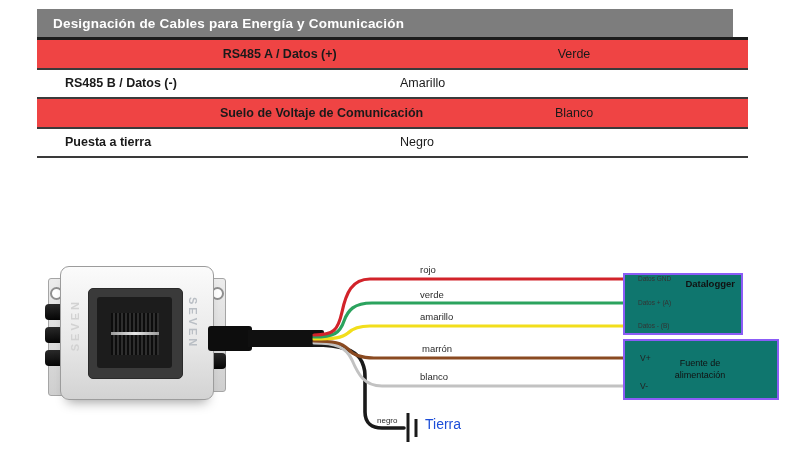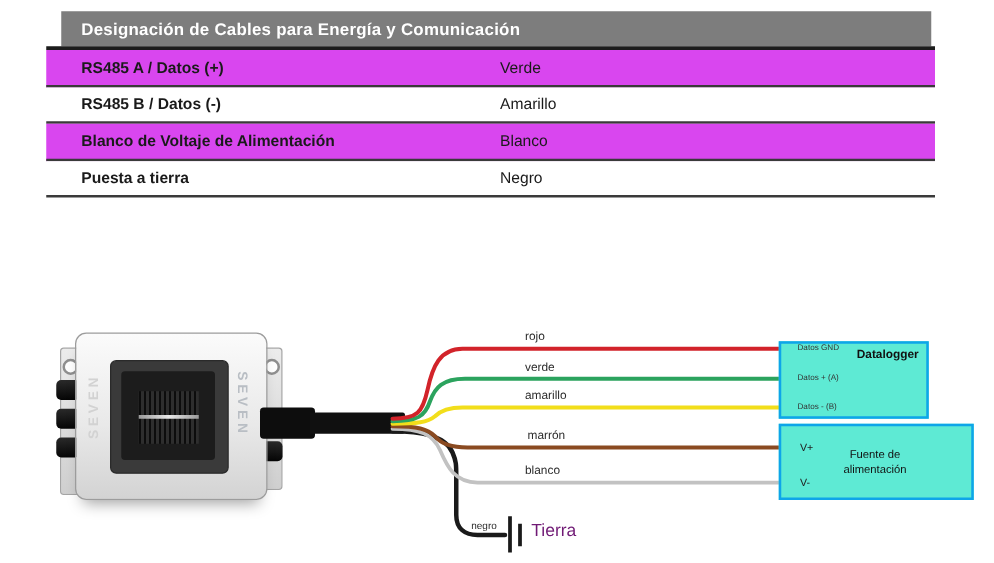--- a/index.html
+++ b/index.html
@@ -10,7 +10,7 @@
   
   .cable-table{position:absolute;left:37px;top:9px;width:711px;}
   .tbl-header-bar{
-    margin-left:12px;width:696px;height:28px;background:#7d7d7d;
+    width:696px;height:28px;background:#7d7d7d;
     display:flex;align-items:center;
   }
   .tbl-title{color:#ffffff;font-weight:bold;font-size:13.5px;padding-left:16px;letter-spacing:.2px;}

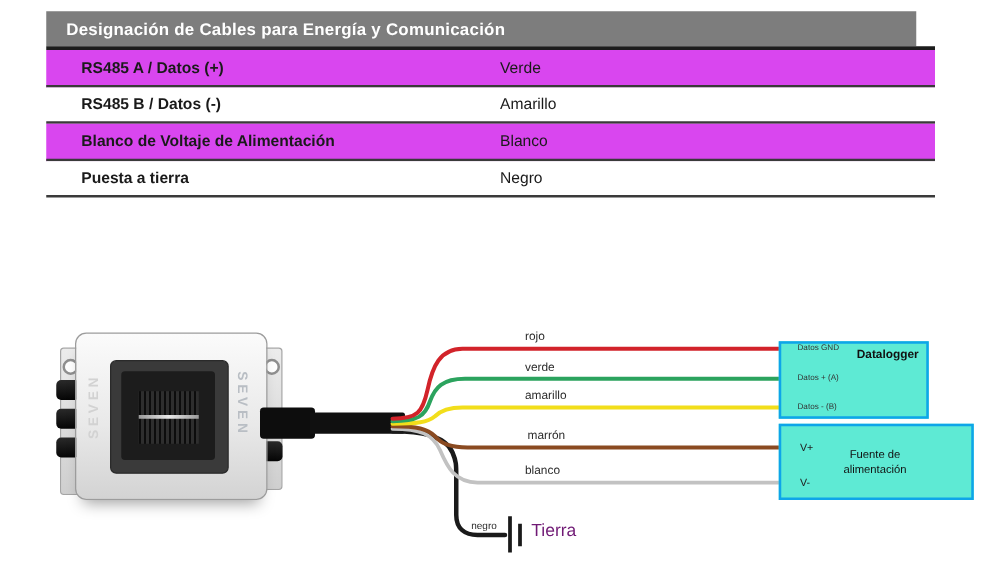--- a/index.html
+++ b/index.html
@@ -19,7 +19,7 @@
     height:27.5px;border-bottom:2px solid #3a3a3a;
     display:flex;align-items:center;background:#ffffff;
   }
-  .tbl-row.alt{background:#d946ef;}
+  .tbl-row.alt{background:#ef4444;justify-content:center;}
   .cell-label{font-weight:bold;font-size:12.5px;padding-left:28px;width:335px;flex:none;}
   .cell-value{font-size:12.5px;}
   

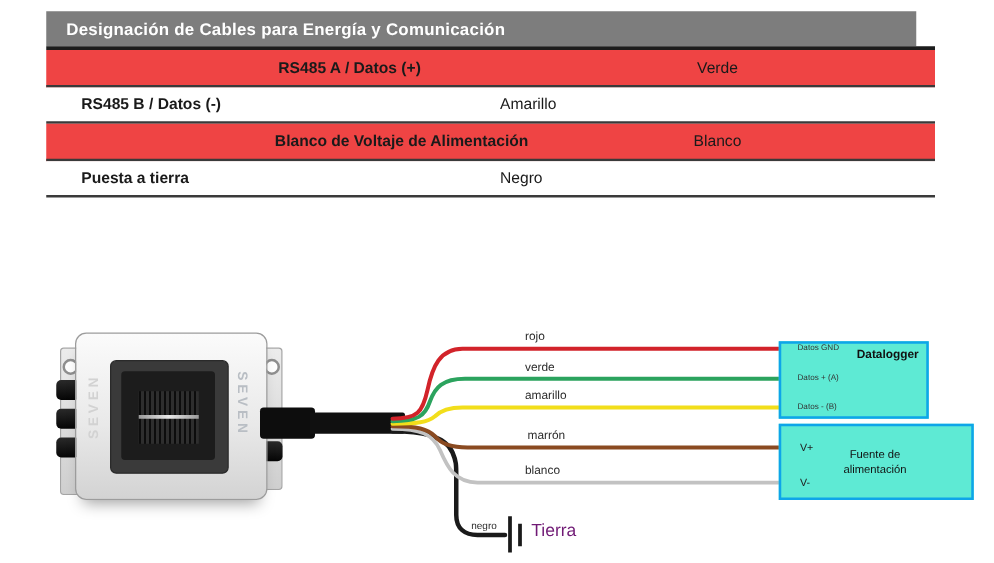--- a/index.html
+++ b/index.html
@@ -100,7 +100,7 @@
         <span class="cell-value">Amarillo</span>
       </div>
       <div class="tbl-row alt">
-        <span class="cell-label">Blanco de Voltaje de Alimentación</span>
+        <span class="cell-label">Suelo de Voltaje de Comunicación</span>
         <span class="cell-value">Blanco</span>
       </div>
       <div class="tbl-row">

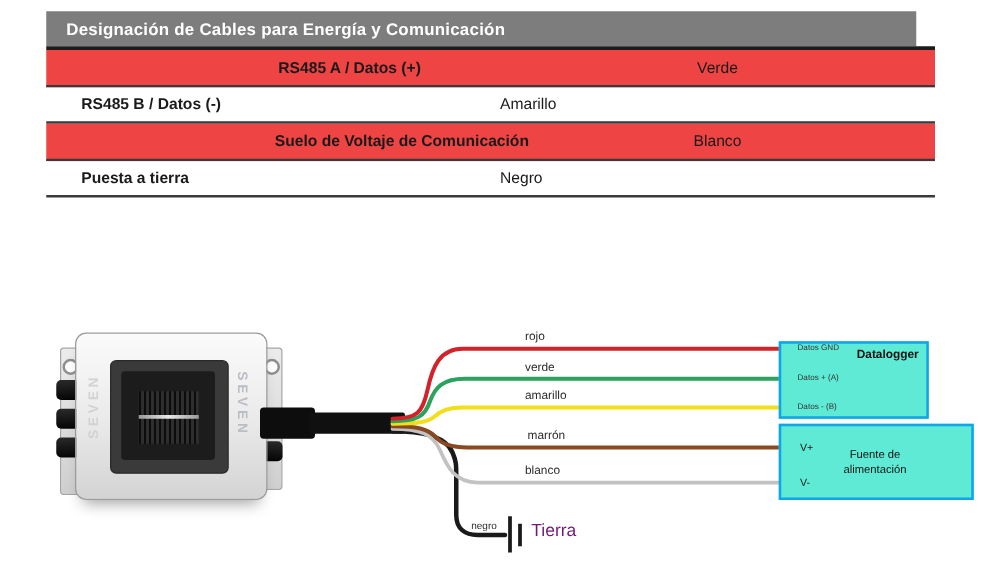--- a/index.html
+++ b/index.html
@@ -73,7 +73,7 @@
   .small-label{position:absolute;font-size:8px;color:#2b2b2b;}
   .tierra-label{position:absolute;font-size:14px;color:#701a75;}
   
-  .term-box{position:absolute;width:116px;border:2px solid #0ea5e9;background:#5eead4;}
+  .term-box{position:absolute;width:116px;border:2px solid #8b5cf6;background:#0f766e;}
   .box-datalogger{left:623px;top:45px;height:58px;}
   .box-power{left:623px;top:111px;height:57px;padding-left:36px;}
   .dl-title{position:absolute;right:6px;top:3px;font-size:9.5px;font-weight:bold;color:#111;}

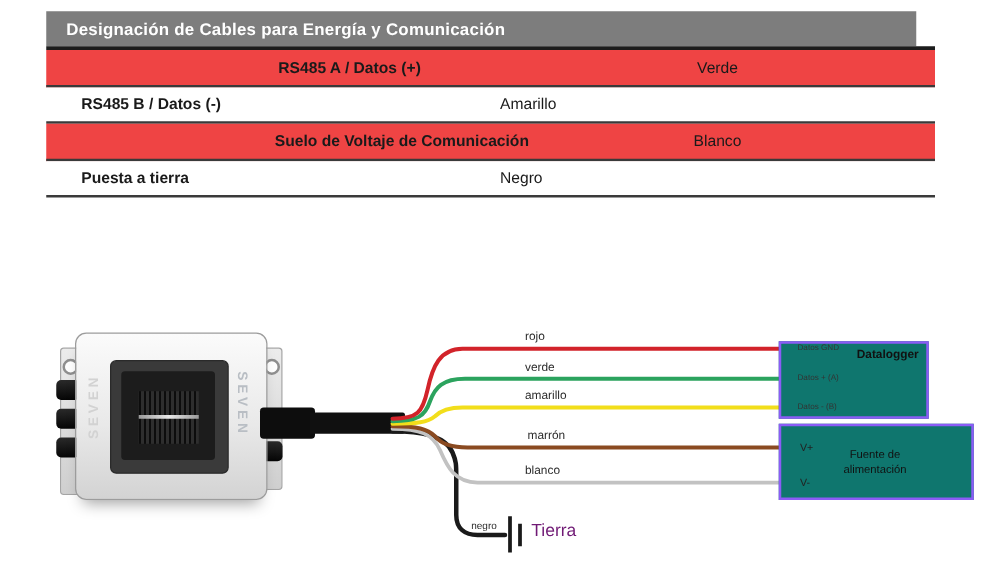--- a/index.html
+++ b/index.html
@@ -71,7 +71,7 @@
   
   .wire-label{position:absolute;font-size:9.5px;color:#2b2b2b;}
   .small-label{position:absolute;font-size:8px;color:#2b2b2b;}
-  .tierra-label{position:absolute;font-size:14px;color:#701a75;}
+  .tierra-label{position:absolute;font-size:14px;color:#1d4ed8;}
   
   .term-box{position:absolute;width:116px;border:2px solid #8b5cf6;background:#0f766e;}
   .box-datalogger{left:623px;top:45px;height:58px;}

